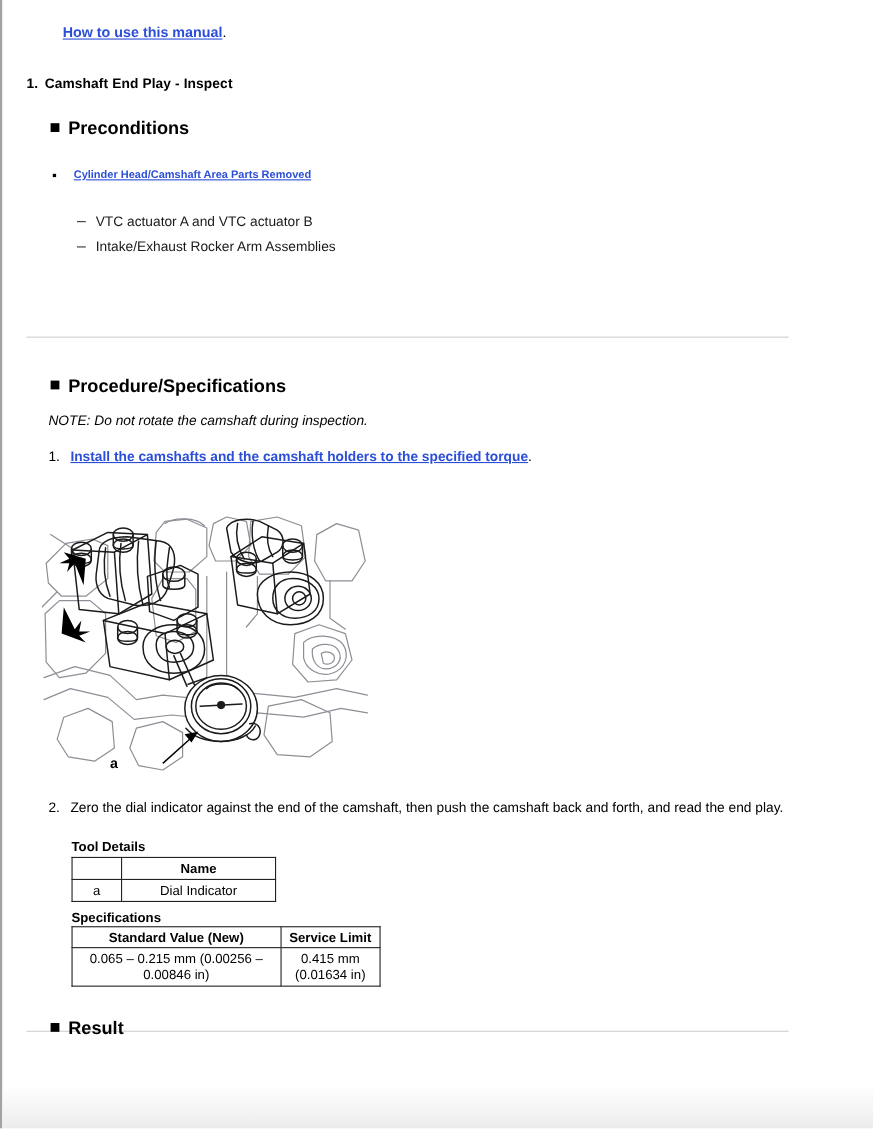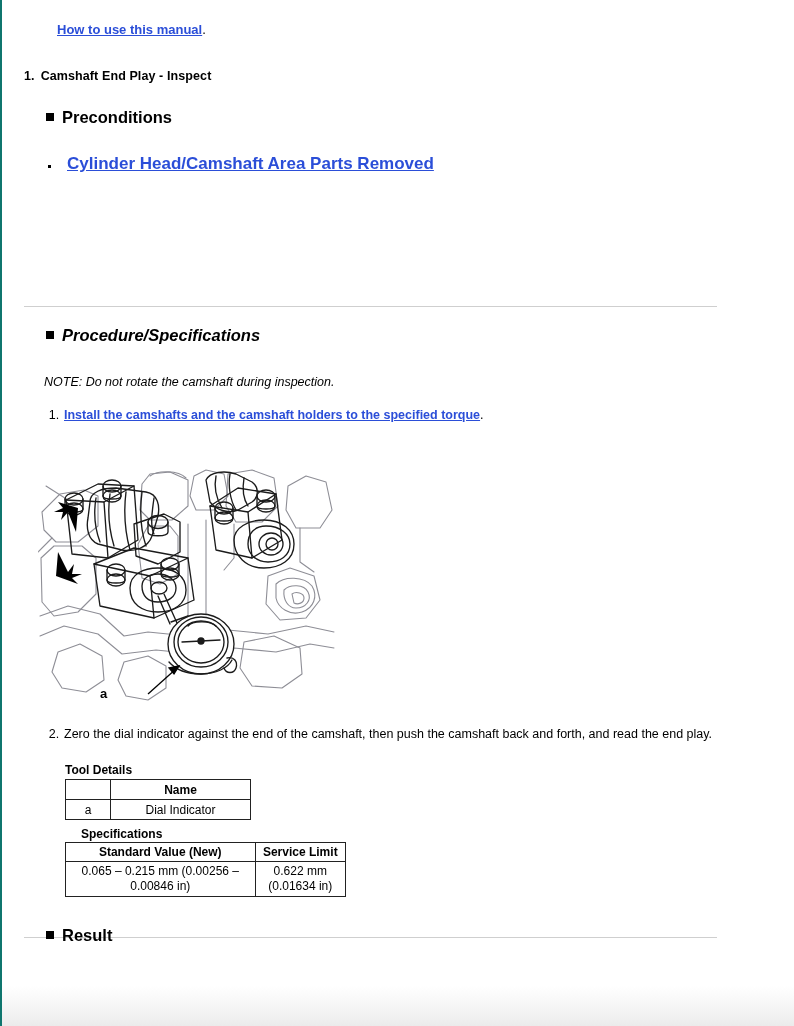--- a/index.html
+++ b/index.html
@@ -22,7 +22,7 @@
     height: 1026px;
     background: #fff;
     box-sizing: border-box;
-    border-left: 2px solid #0f766e;
+    border-left: 2px solid #a3a3a3;
     padding-left: 30px;
   }
   .bottom-fade {

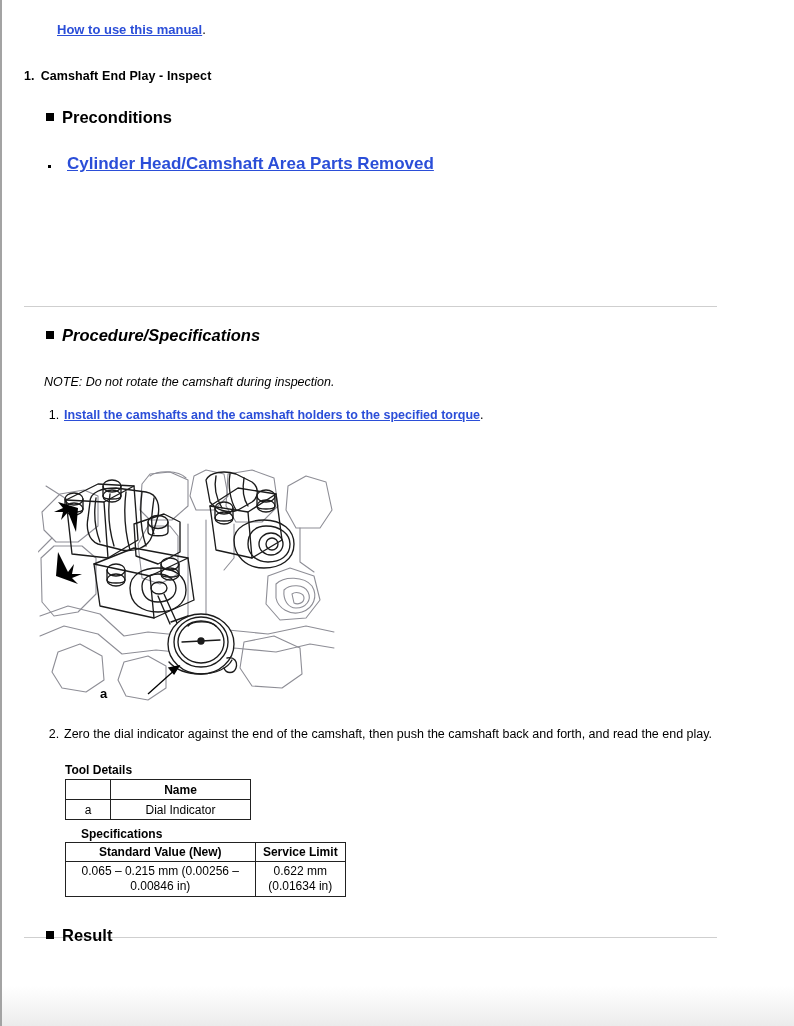--- a/index.html
+++ b/index.html
@@ -82,7 +82,7 @@
     position: absolute;
     left: 46px;
     top: 154px;
-    font-size: 17px;
+    font-size: 10px;
   }
   .precond-link-row .sqbullet {
     display: inline-block;

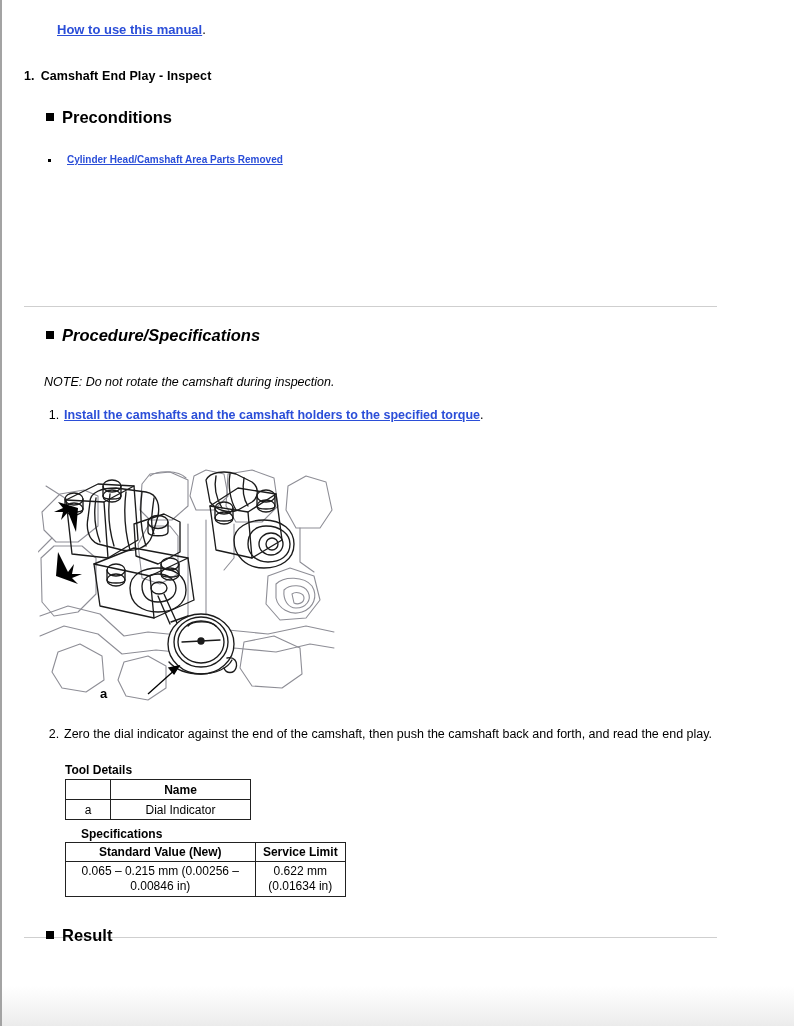--- a/index.html
+++ b/index.html
@@ -211,6 +211,10 @@
     <span class="sqbullet"></span><span class="doclink">Cylinder Head/Camshaft Area Parts Removed</span>
   </div>
 
+  <div class="sublist">
+    <span class="sub-item"><span class="dash"></span><span>VTC actuator A and VTC actuator B</span></span>
+    <span class="sub-item"><span class="dash"></span><span>Intake/Exhaust Rocker Arm Assemblies</span></span>
+  </div>
 
   <div class="hr hr-1"></div>
 

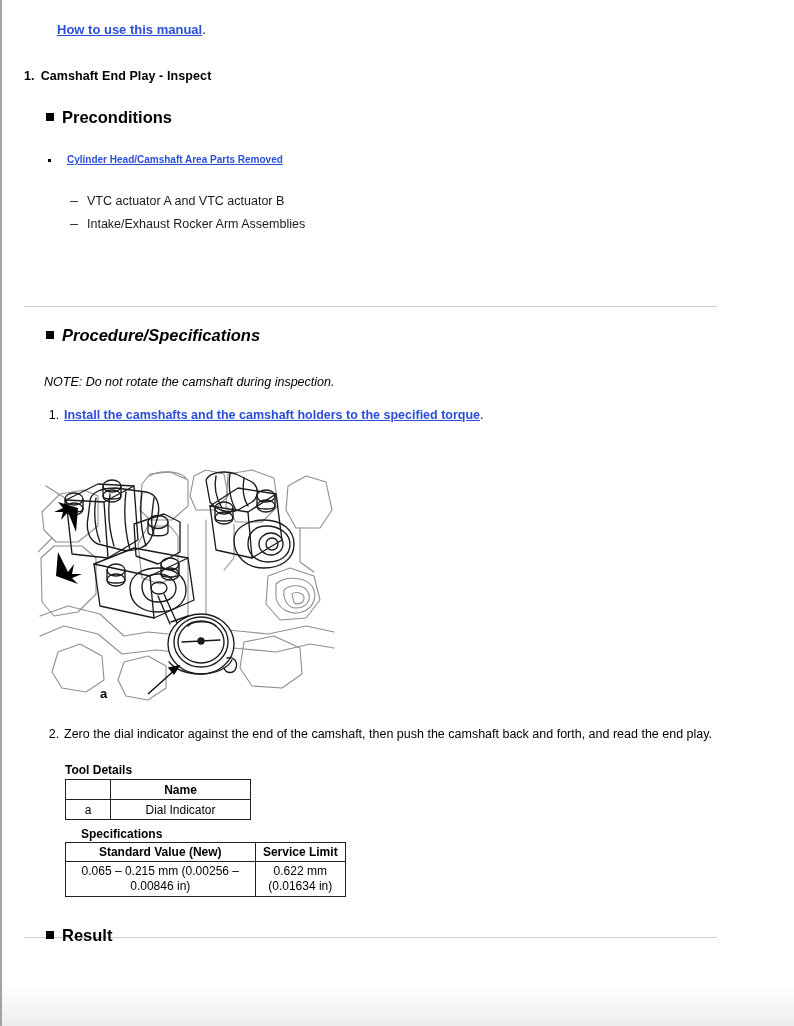--- a/index.html
+++ b/index.html
@@ -75,7 +75,7 @@
     vertical-align: 2px;
   }
   .h-precond { left: 44px; top: 108px; }
-  .h-procspec { left: 44px; top: 326px; font-style: italic; }
+  .h-procspec { left: 44px; top: 342px; }
   .h-result  { left: 44px; top: 926px; }
 
   .precond-link-row {

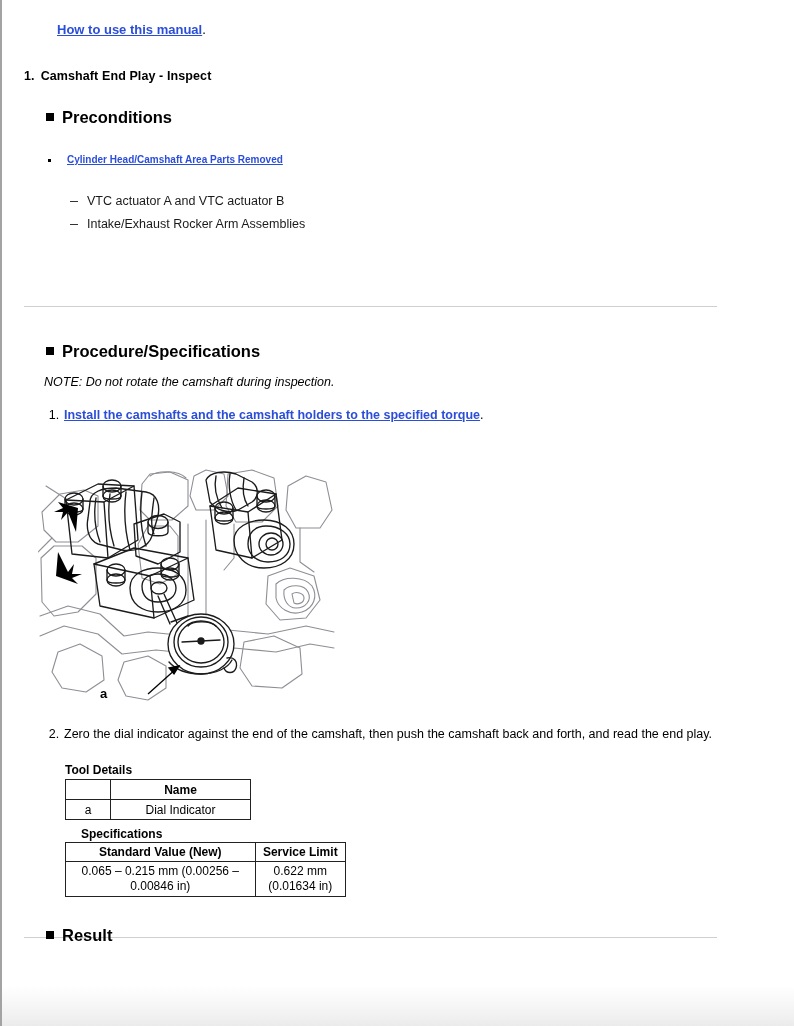--- a/index.html
+++ b/index.html
@@ -133,7 +133,6 @@
   .step {
     position: absolute;
     font-size: 12.5px;
-    text-align: center;
   }
   .step .snum {
     display: inline-block;

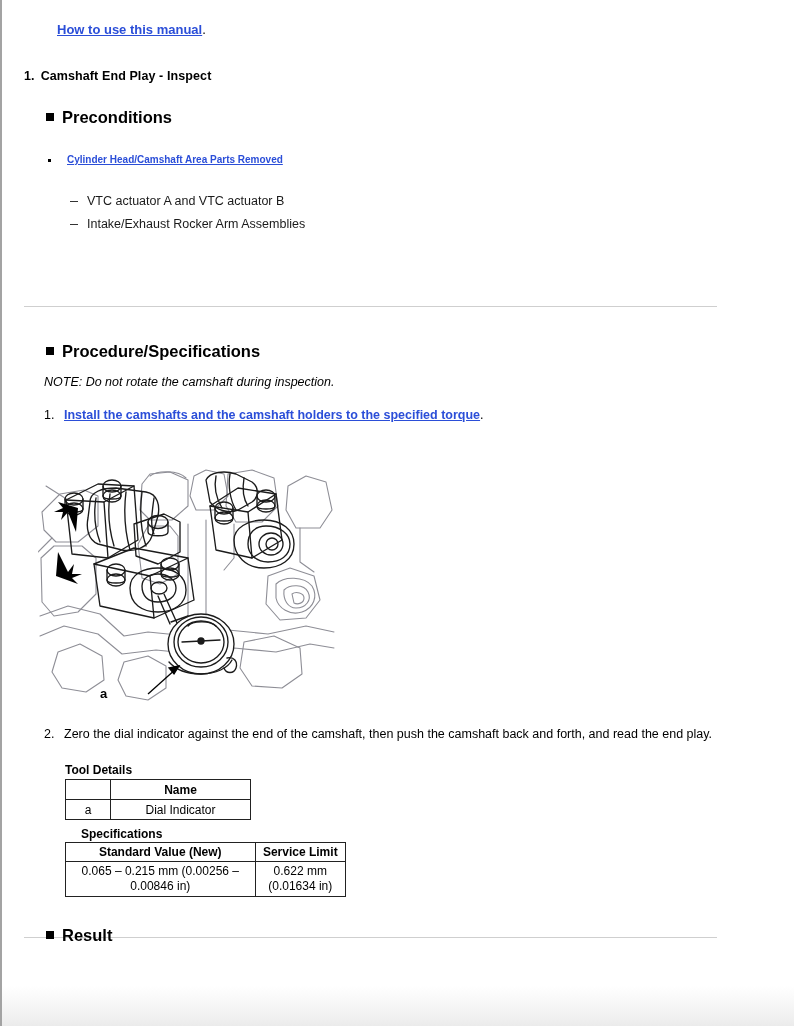--- a/index.html
+++ b/index.html
@@ -165,7 +165,7 @@
     font-weight: bold;
   }
   .cap-tool { left: 63px; top: 763px; }
-  .cap-spec { left: 63px; top: 827px; margin-left: 16px; }
+  .cap-spec { left: 63px; top: 827px; }
 
   table.dt {
     position: absolute;

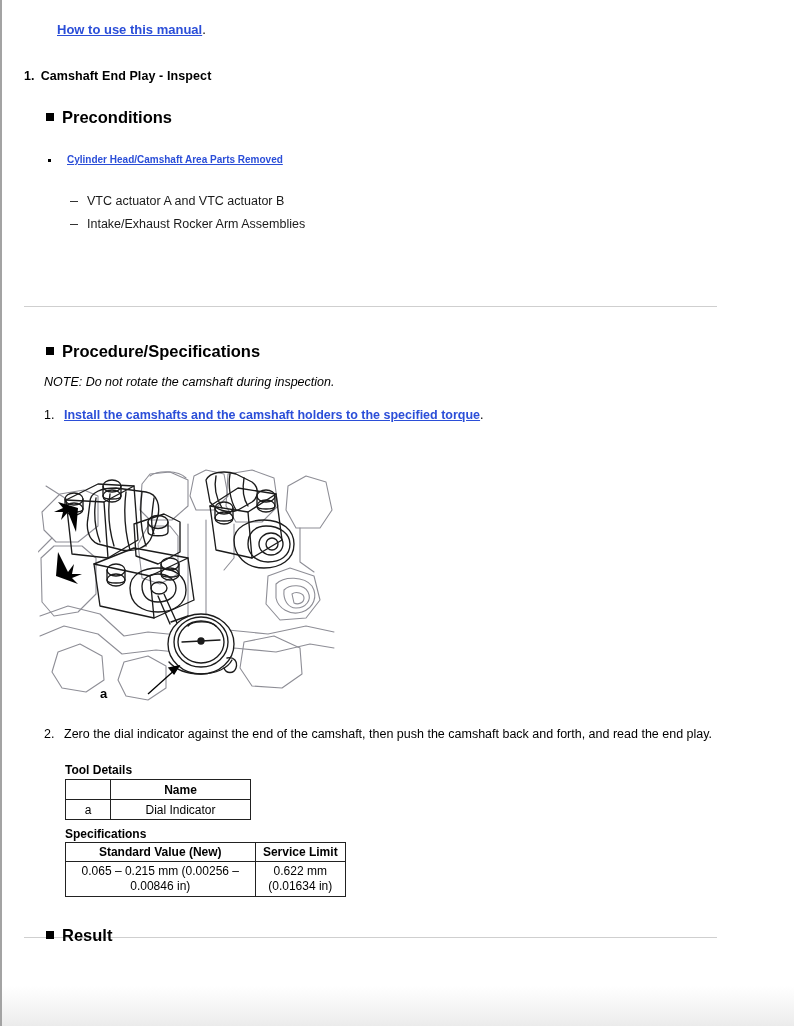--- a/index.html
+++ b/index.html
@@ -371,7 +371,7 @@
     </tr>
     <tr>
       <td class="c1">0.065 – 0.215 mm (0.00256 – 0.00846 in)</td>
-      <td class="c2">0.622 mm (0.01634 in)</td>
+      <td class="c2">0.415 mm (0.01634 in)</td>
     </tr>
   </tbody>
     </table>

